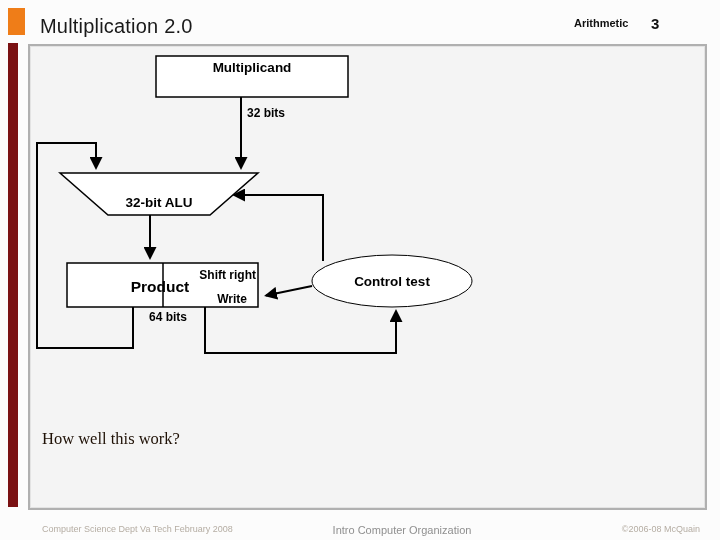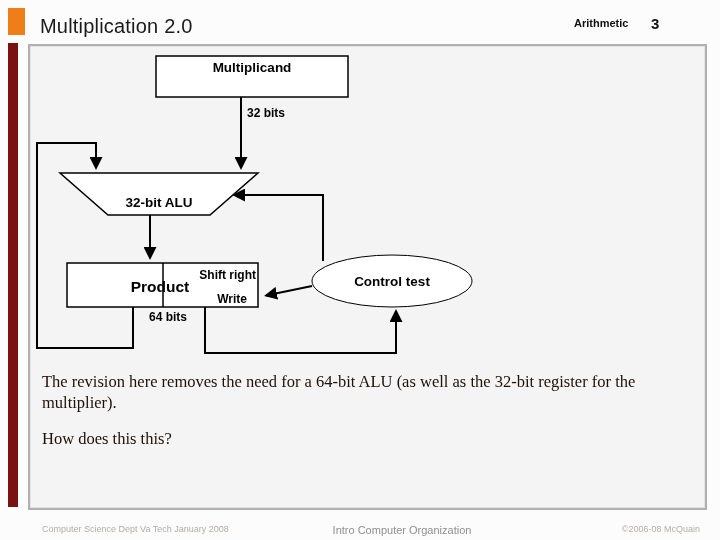--- a/index.html
+++ b/index.html
@@ -149,7 +149,6 @@
     <text x="392" y="286" text-anchor="middle" font-size="13.5">Control test</text>
   </svg>
 
-  <p class="body-paragraph para-1">The revision here removes the need for a 64-bit ALU (as well as the 32-bit register for the multiplier).</p>
   <p class="body-paragraph para-2">How does this this?</p>
 
   <span class="footer-left">Computer Science Dept Va Tech January 2008</span>

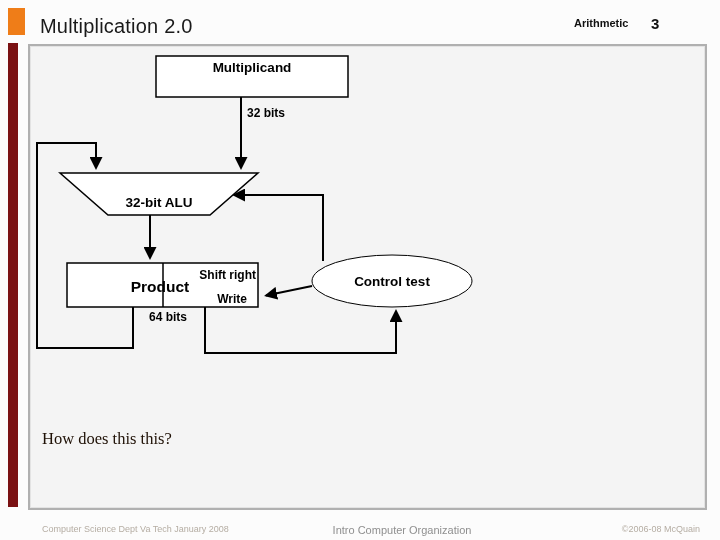--- a/index.html
+++ b/index.html
@@ -149,7 +149,7 @@
     <text x="392" y="286" text-anchor="middle" font-size="13.5">Control test</text>
   </svg>
 
-  <p class="body-paragraph para-2">How does this this?</p>
+  <p class="body-paragraph para-2">How well this work?</p>
 
   <span class="footer-left">Computer Science Dept Va Tech January 2008</span>
   <span class="footer-center">Intro Computer Organization</span>

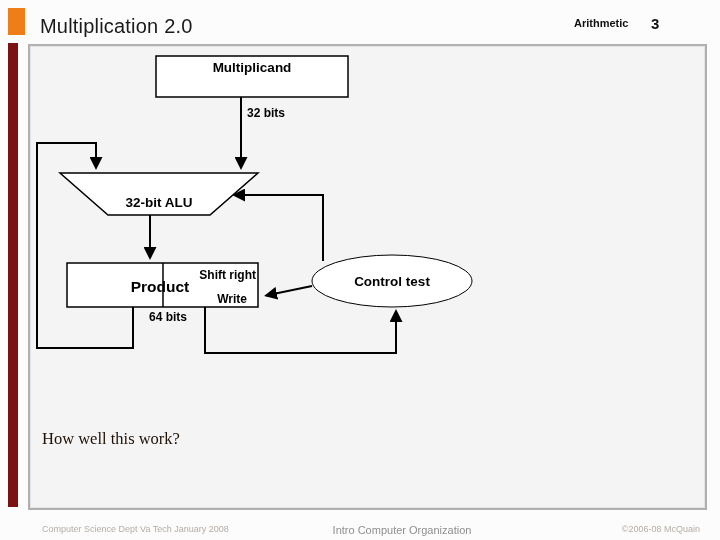--- a/index.html
+++ b/index.html
@@ -151,7 +151,7 @@
 
   <p class="body-paragraph para-2">How well this work?</p>
 
-  <span class="footer-left">Computer Science Dept Va Tech January 2008</span>
+  <span class="footer-left">Computer Science Dept Va Tech February 2008</span>
   <span class="footer-center">Intro Computer Organization</span>
   <span class="footer-right">©2006-08 McQuain</span>
 

